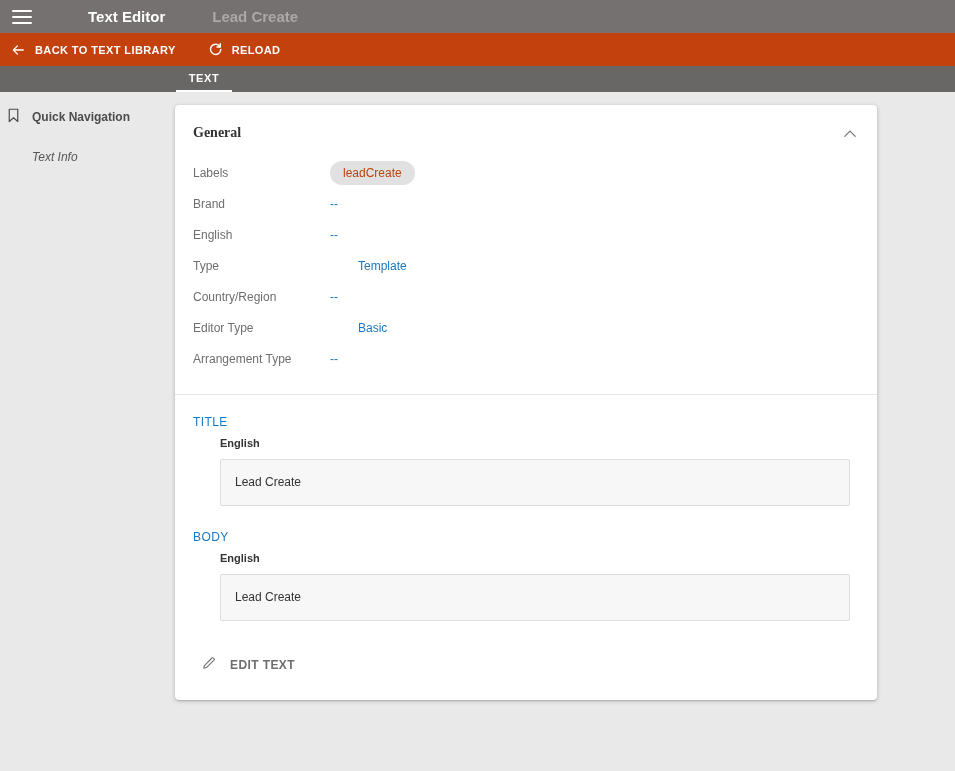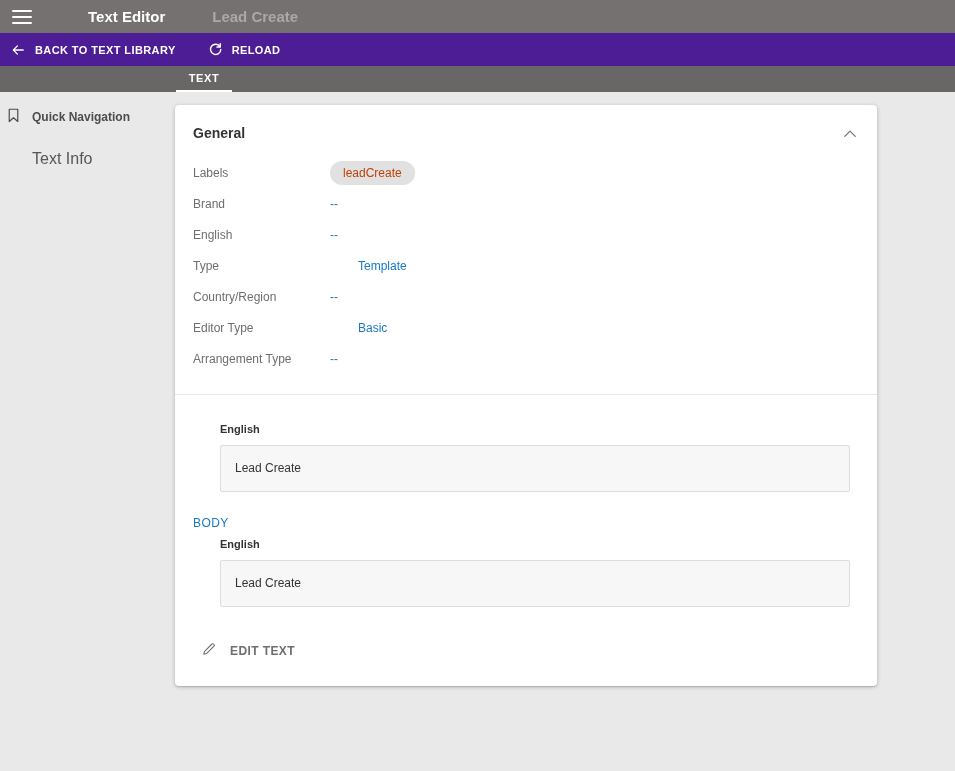--- a/index.html
+++ b/index.html
@@ -31,7 +31,7 @@
   
   .actionbar {
     height: 33px;
-    background: #4c1d95;
+    background: #c2410c;
     display: flex;
     align-items: center;
     padding: 0 10px;

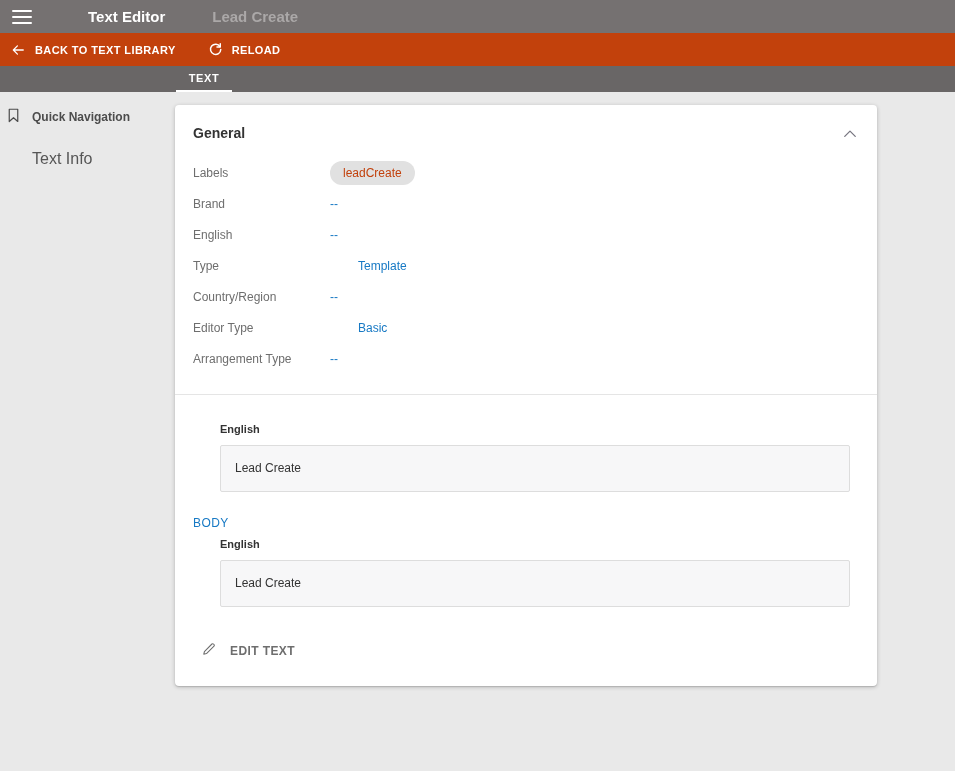--- a/index.html
+++ b/index.html
@@ -84,6 +84,7 @@
   .general-header {
     display: flex; align-items: center; justify-content: space-between;
     height: 28px;
+    font-family: Liberation Serif, serif;
   }
   .general-title { font-size: 14px; font-weight: bold; color: #333; }
   .collapse-btn { background: none; border: none; cursor: pointer; padding: 2px; }

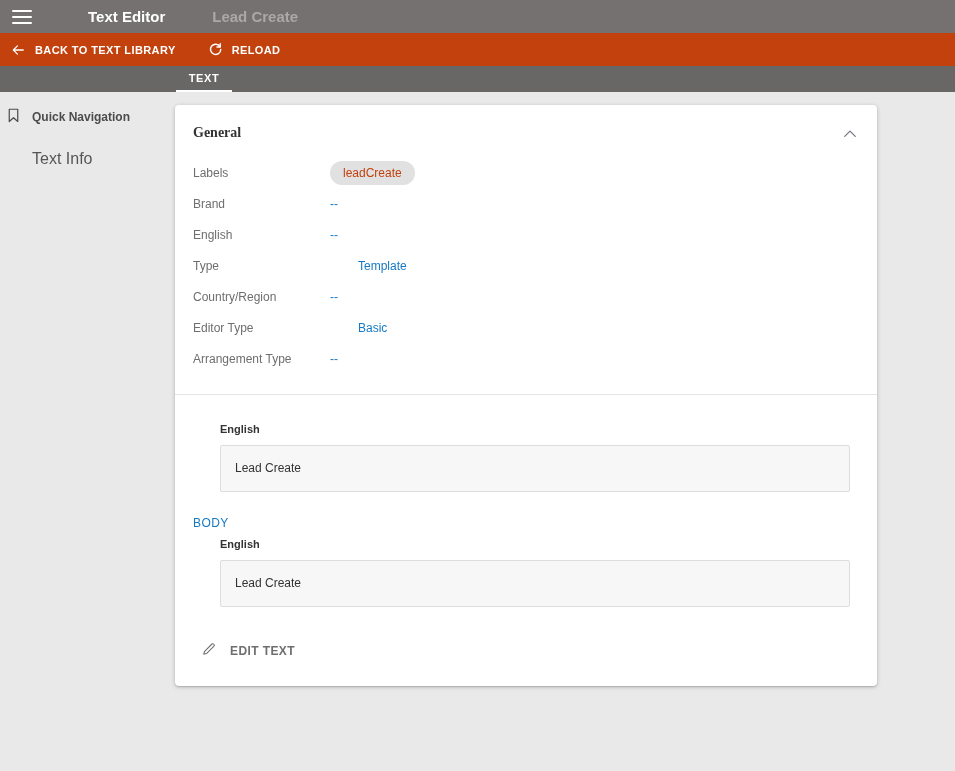--- a/index.html
+++ b/index.html
@@ -69,7 +69,7 @@
   .qn-label { font-size: 12px; font-weight: bold; color: #4c4c4c; }
   .sb-item {
     margin: 21px 0 8px 32px;
-    font-size: 16px; color: #565656; cursor: pointer;
+    font-size: 12px; color: #565656; cursor: pointer; font-style: italic;
   }
   
   .main { flex: 1; padding-top: 13px; }

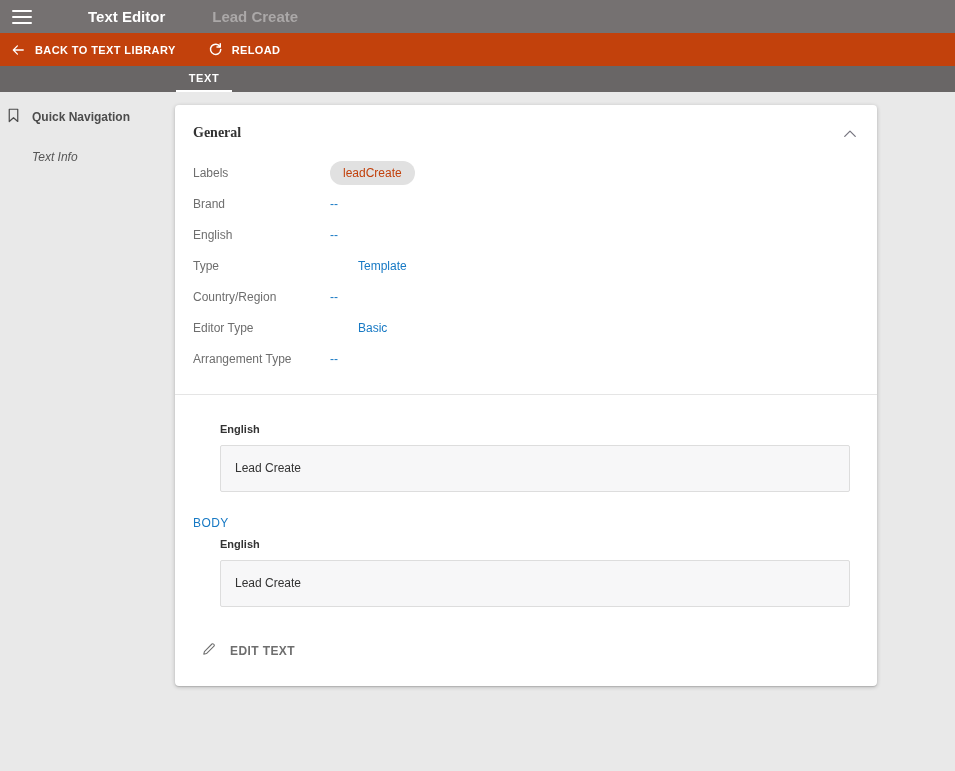--- a/index.html
+++ b/index.html
@@ -229,6 +229,7 @@
       <hr class="divider">
 
       <div class="text-section">
+        <div class="section-title">TITLE</div>
         <div class="lang-label">English</div>
         <div class="text-box">Lead Create</div>
       </div>

